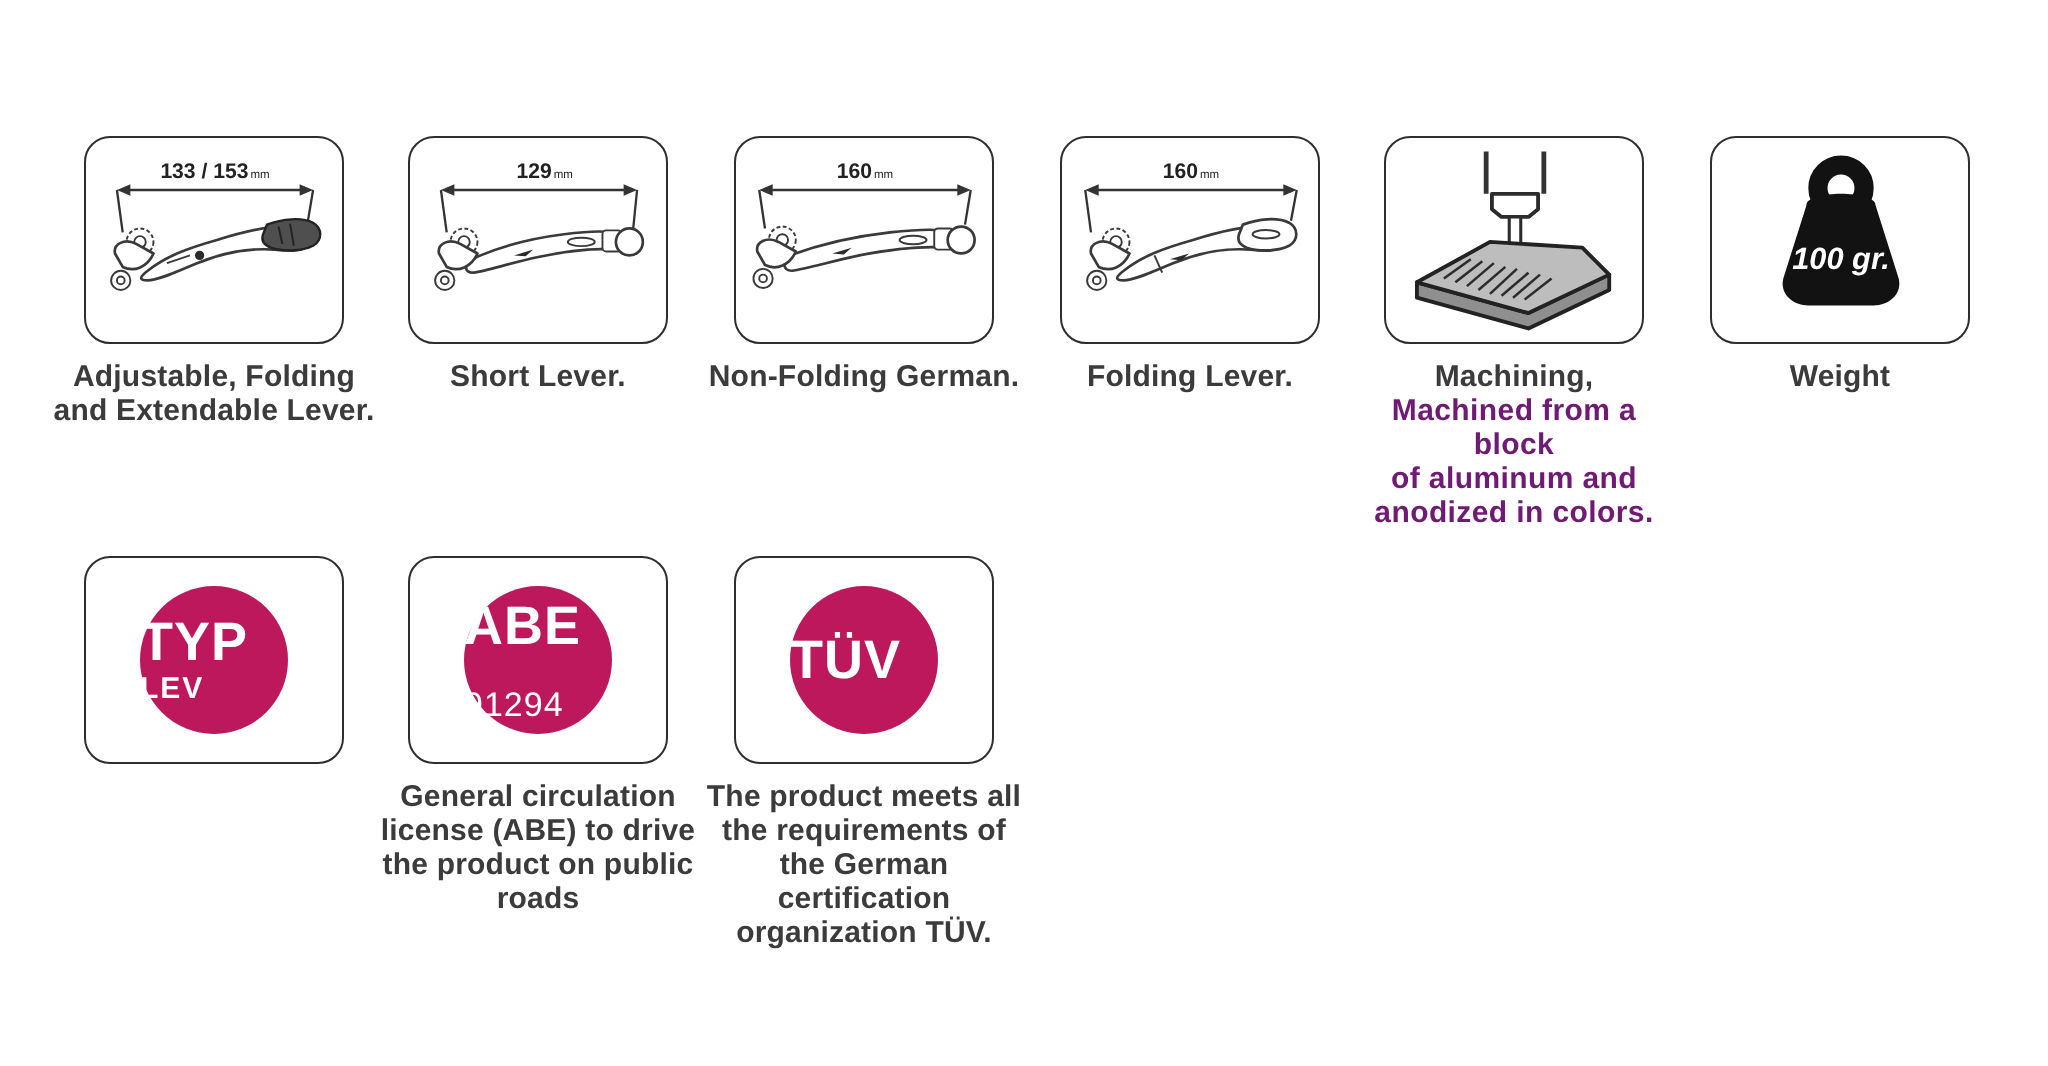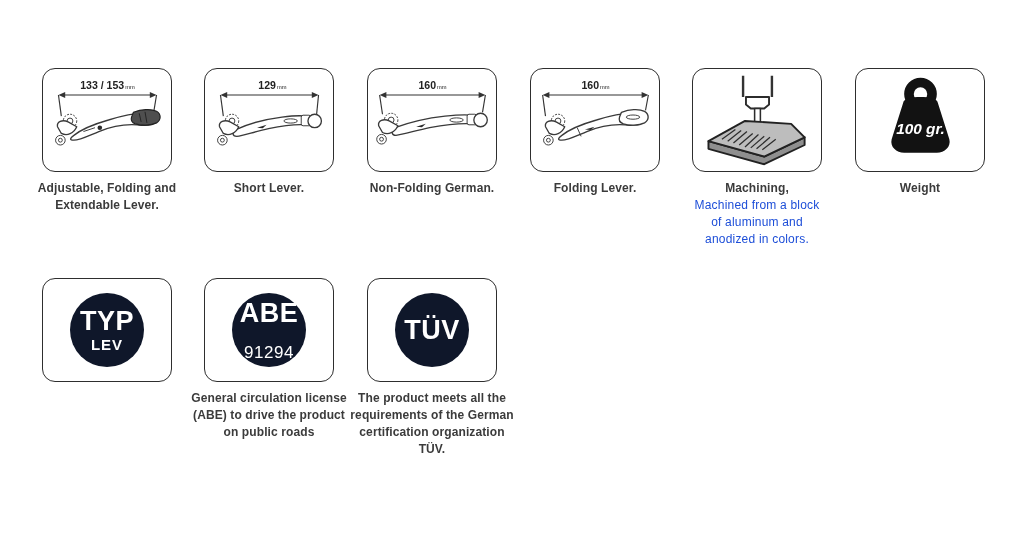--- a/index.html
+++ b/index.html
@@ -29,7 +29,7 @@
   .caption {
     position: absolute; top: 112px; left: -17px; width: 164px;
     text-align: center;
-    font-size: 12px; font-weight: 700; line-height: 17px;
+    font-size: 15px; font-weight: 700; line-height: 17px;
     color: #3b3b3b; letter-spacing: 0.1px;
   }
   .caption .sub {

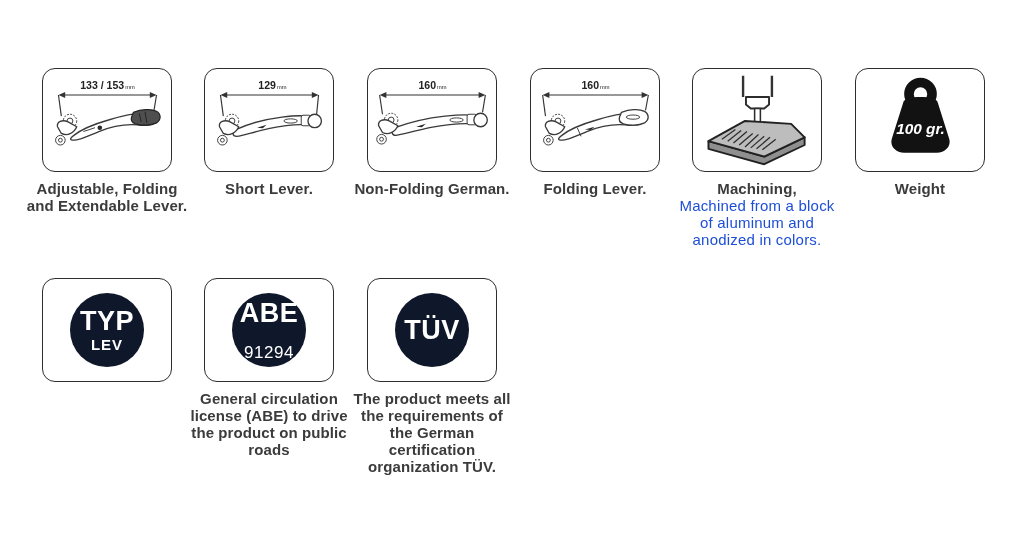--- a/index.html
+++ b/index.html
@@ -33,7 +33,7 @@
     color: #3b3b3b; letter-spacing: 0.1px;
   }
   .caption .sub {
-    display: block; font-weight: 400; color: #1d4ed8; letter-spacing: 0.2px;
+    display: block; font-weight: 700; color: #701a75; letter-spacing: 0.2px;
   }
 
   .badge {

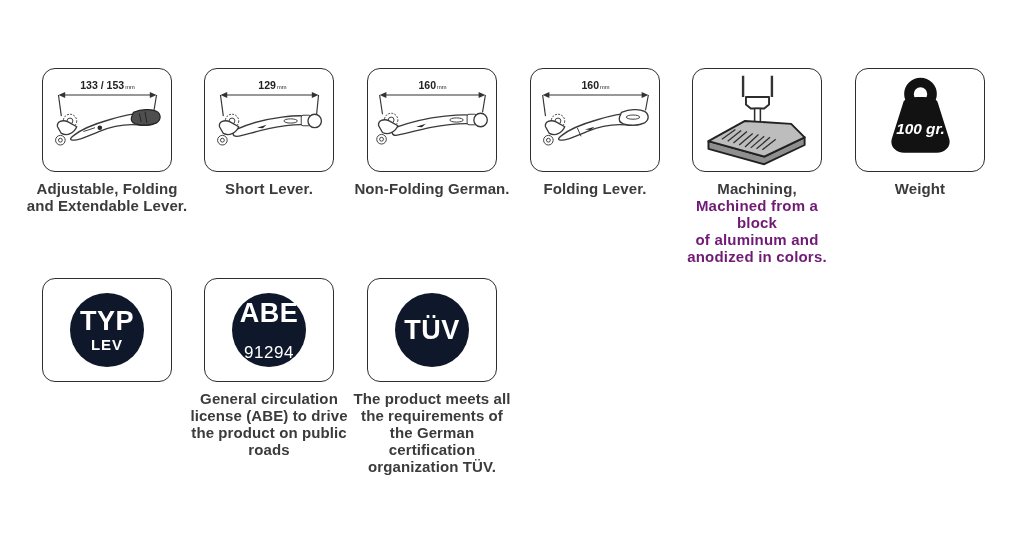--- a/index.html
+++ b/index.html
@@ -38,8 +38,8 @@
 
   .badge {
     width: 74px; height: 74px; border-radius: 50%;
-    background: #0f172a; color: #ffffff;
-    display: flex; flex-direction: column; align-items: center; justify-content: center;
+    background: #be185d; color: #ffffff;
+    display: flex; flex-direction: column; align-items: flex-start; justify-content: center;
     line-height: 1;
   }
   .badge .big   { font-size: 27px; font-weight: 800; letter-spacing: 0.5px; }

